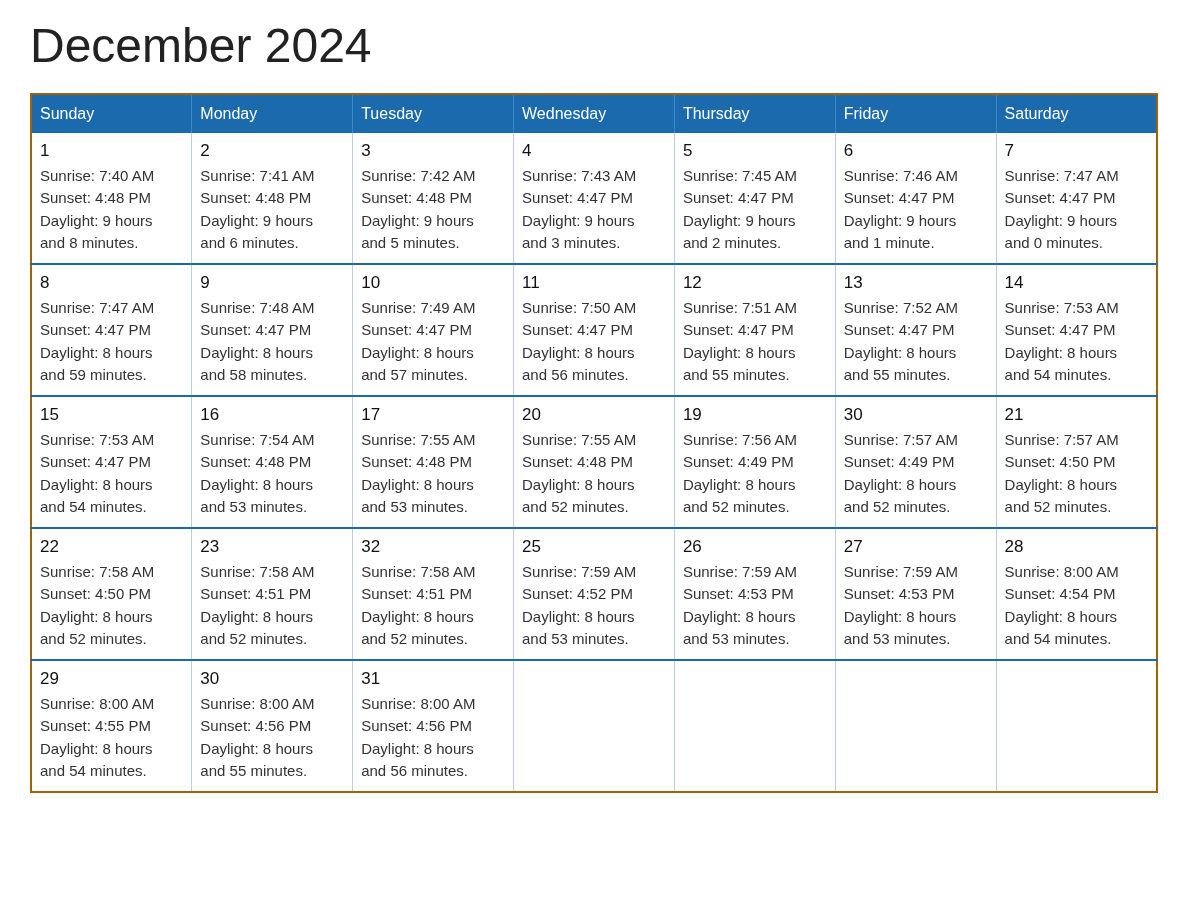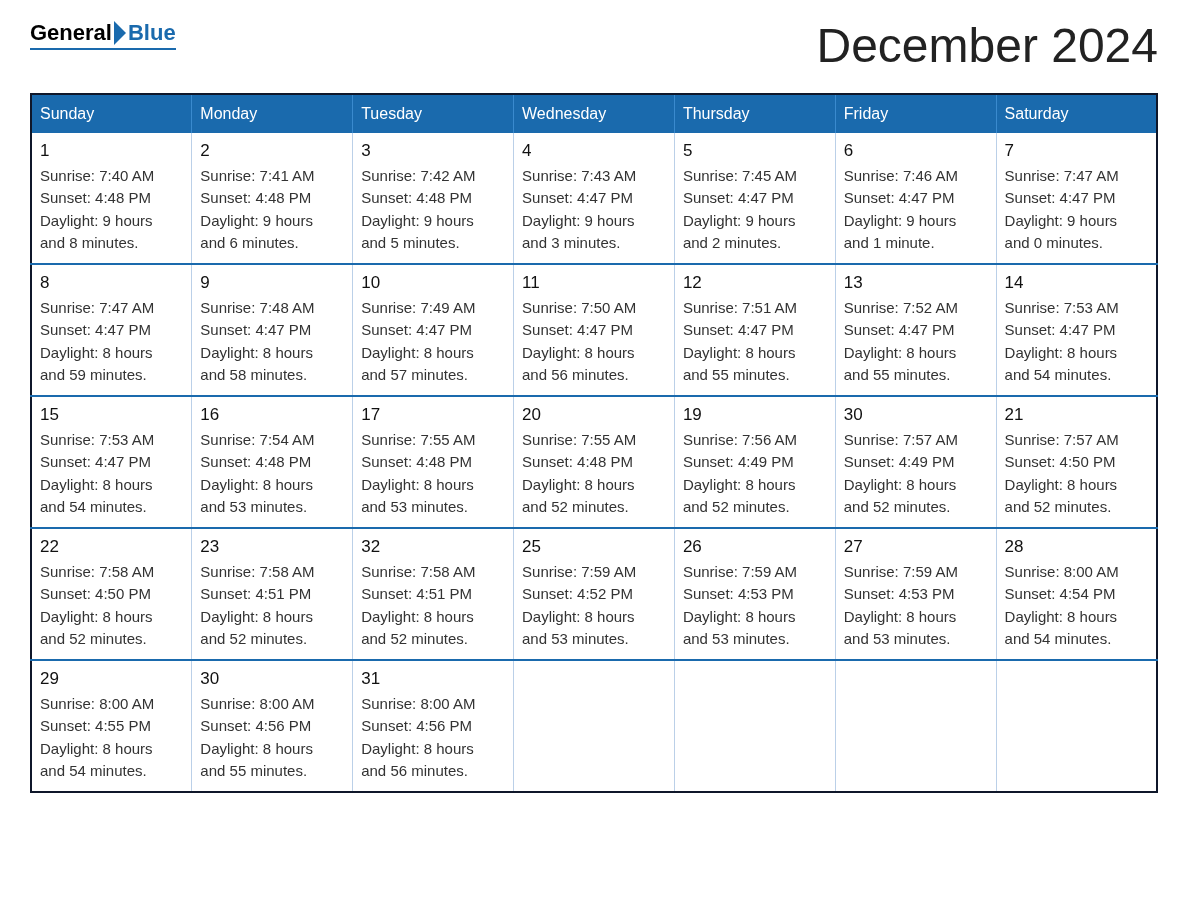--- a/index.html
+++ b/index.html
@@ -113,14 +113,6 @@
 <body>
 
 <div class="header-area">
-  <div class="logo">
-    <div class="logo-text">
-      <span class="logo-general">General</span>
-      <span class="logo-arrow"></span>
-      <span class="logo-blue">Blue</span>
-    </div>
-    <div class="logo-underline"></div>
-  </div>
   <div class="title-area">
     <div class="month-title">December 2024</div>
   </div>

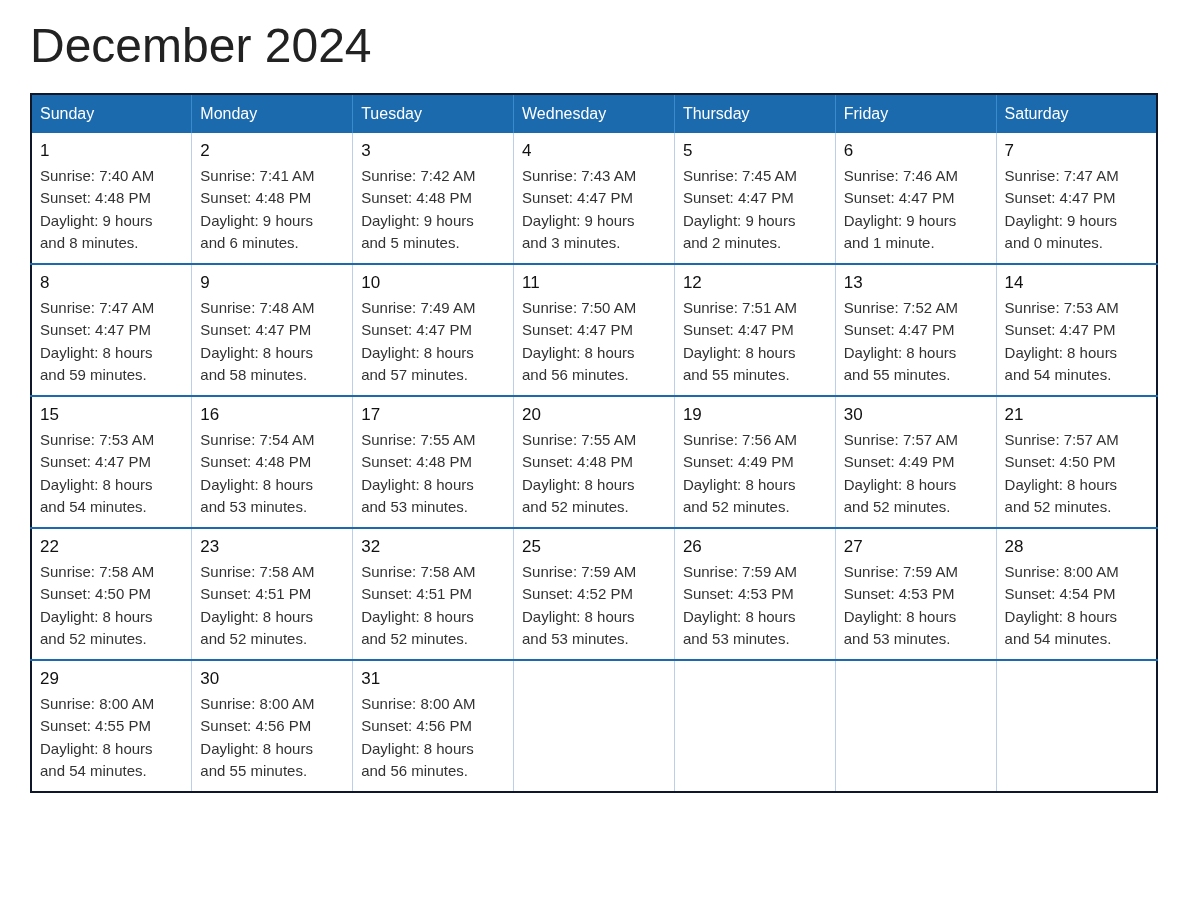--- a/index.html
+++ b/index.html
@@ -67,7 +67,7 @@
     table {
       width: 100%;
       border-collapse: collapse;
-      border: 2px solid #0f172a;
+      border: 2px solid #a16207;
     }
     thead tr {
       background: #1a6aad;

